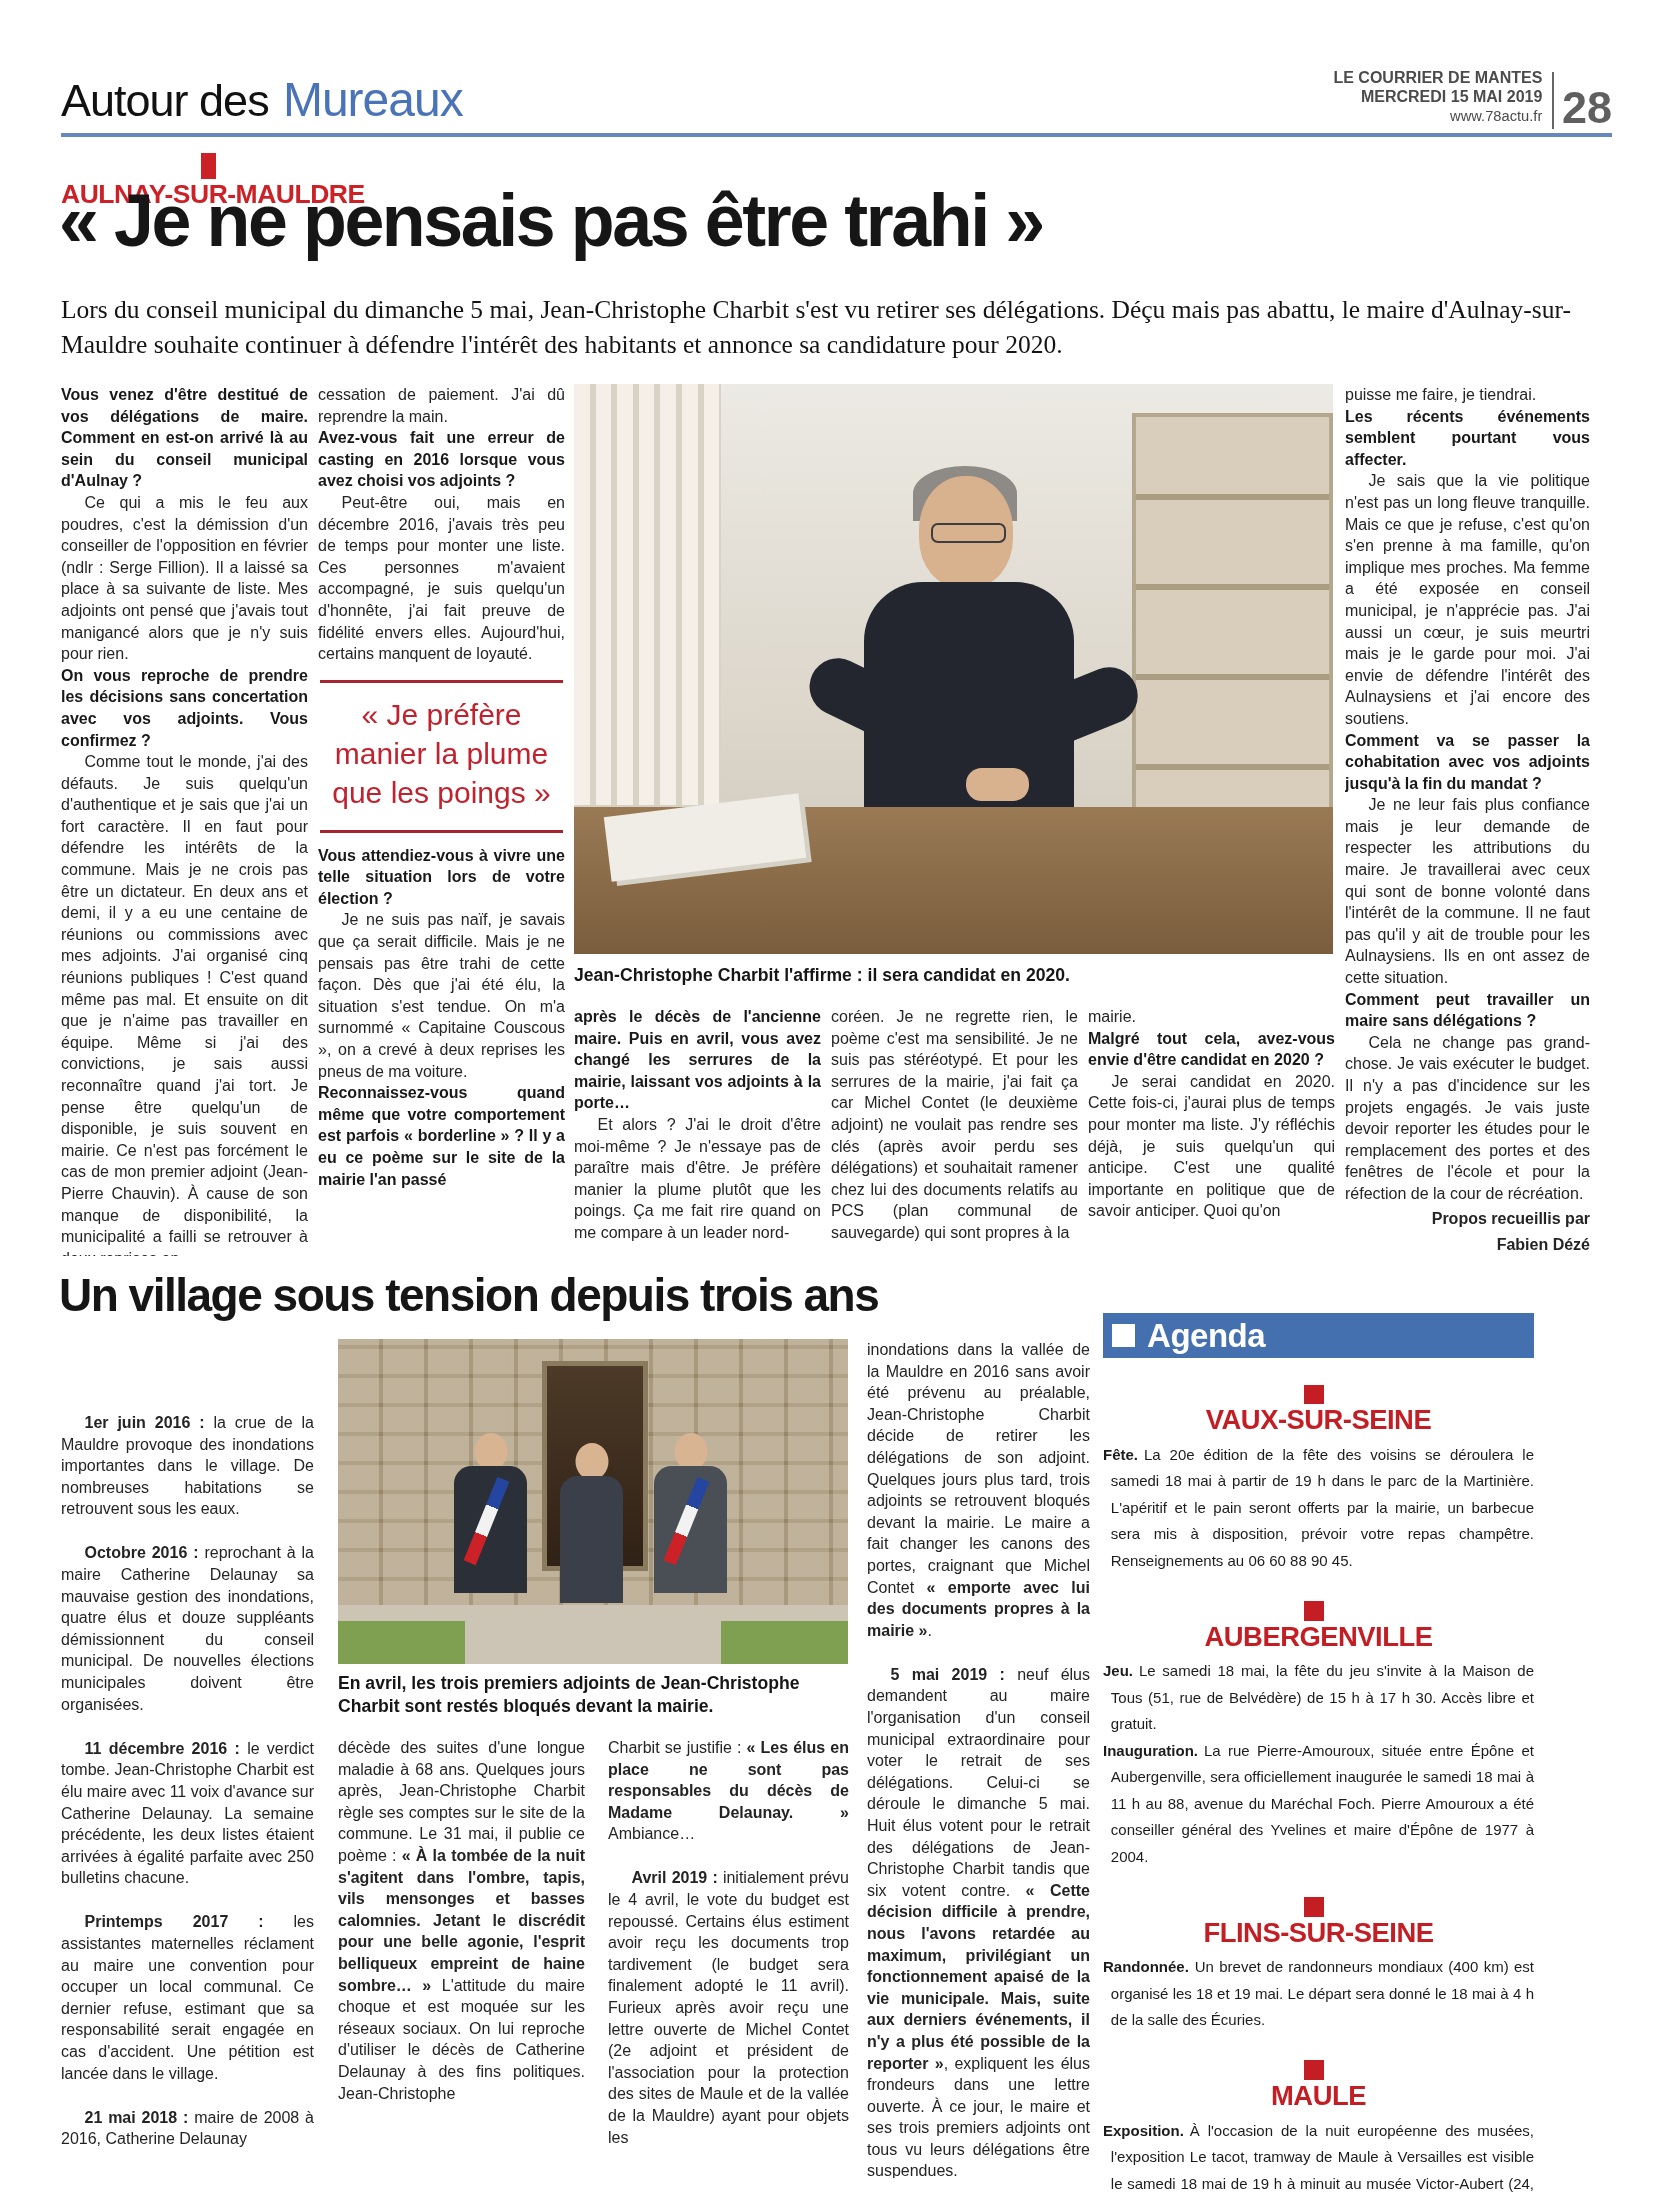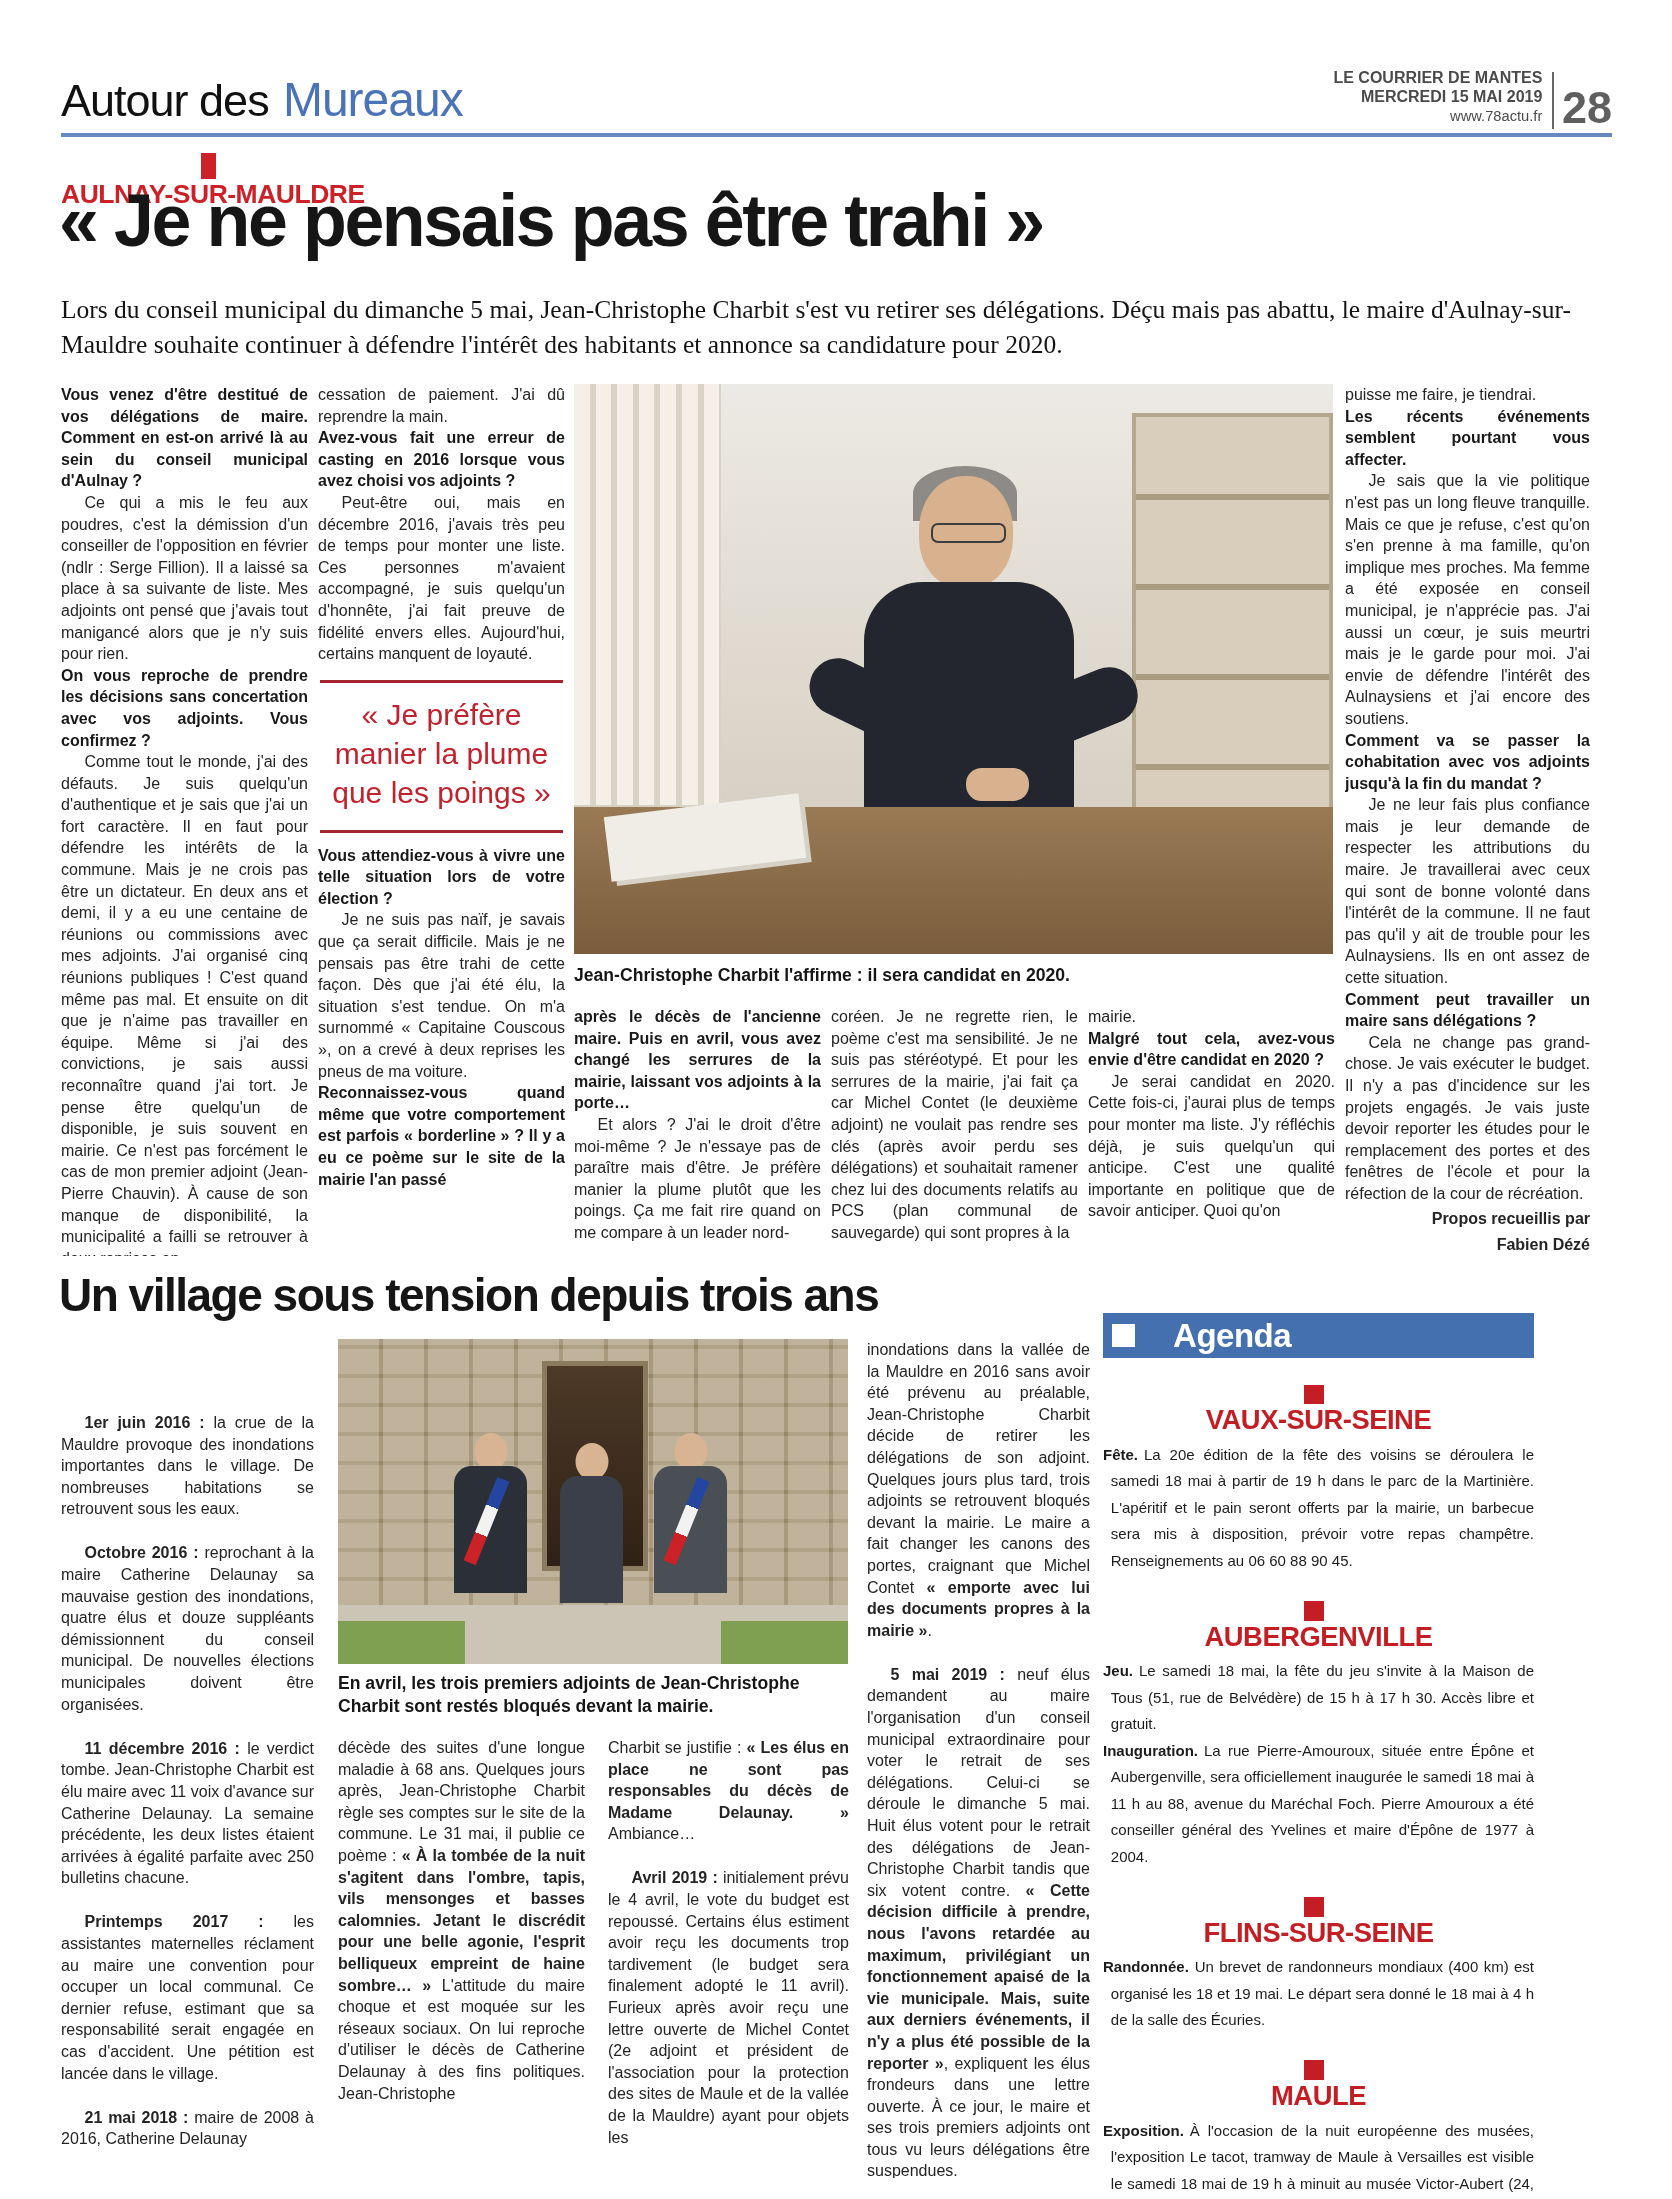--- a/index.html
+++ b/index.html
@@ -84,7 +84,7 @@
 
   
   .agenda{position:absolute;left:1103px;top:1313px;width:431px;}
-  .ag-bar{display:flex;align-items:center;height:45px;background:#4470b0;gap:26px;}
+  .ag-bar{display:flex;align-items:center;height:45px;background:#4470b0;}
   .ag-bar-square{width:23.5px;height:23.5px;background:#fff;margin:0 11.8px 0 8.8px;}
   .ag-title{color:#fff;font-size:33px;font-weight:800;letter-spacing:-0.5px;}
   .ag-section{margin-top:26.5px;}

